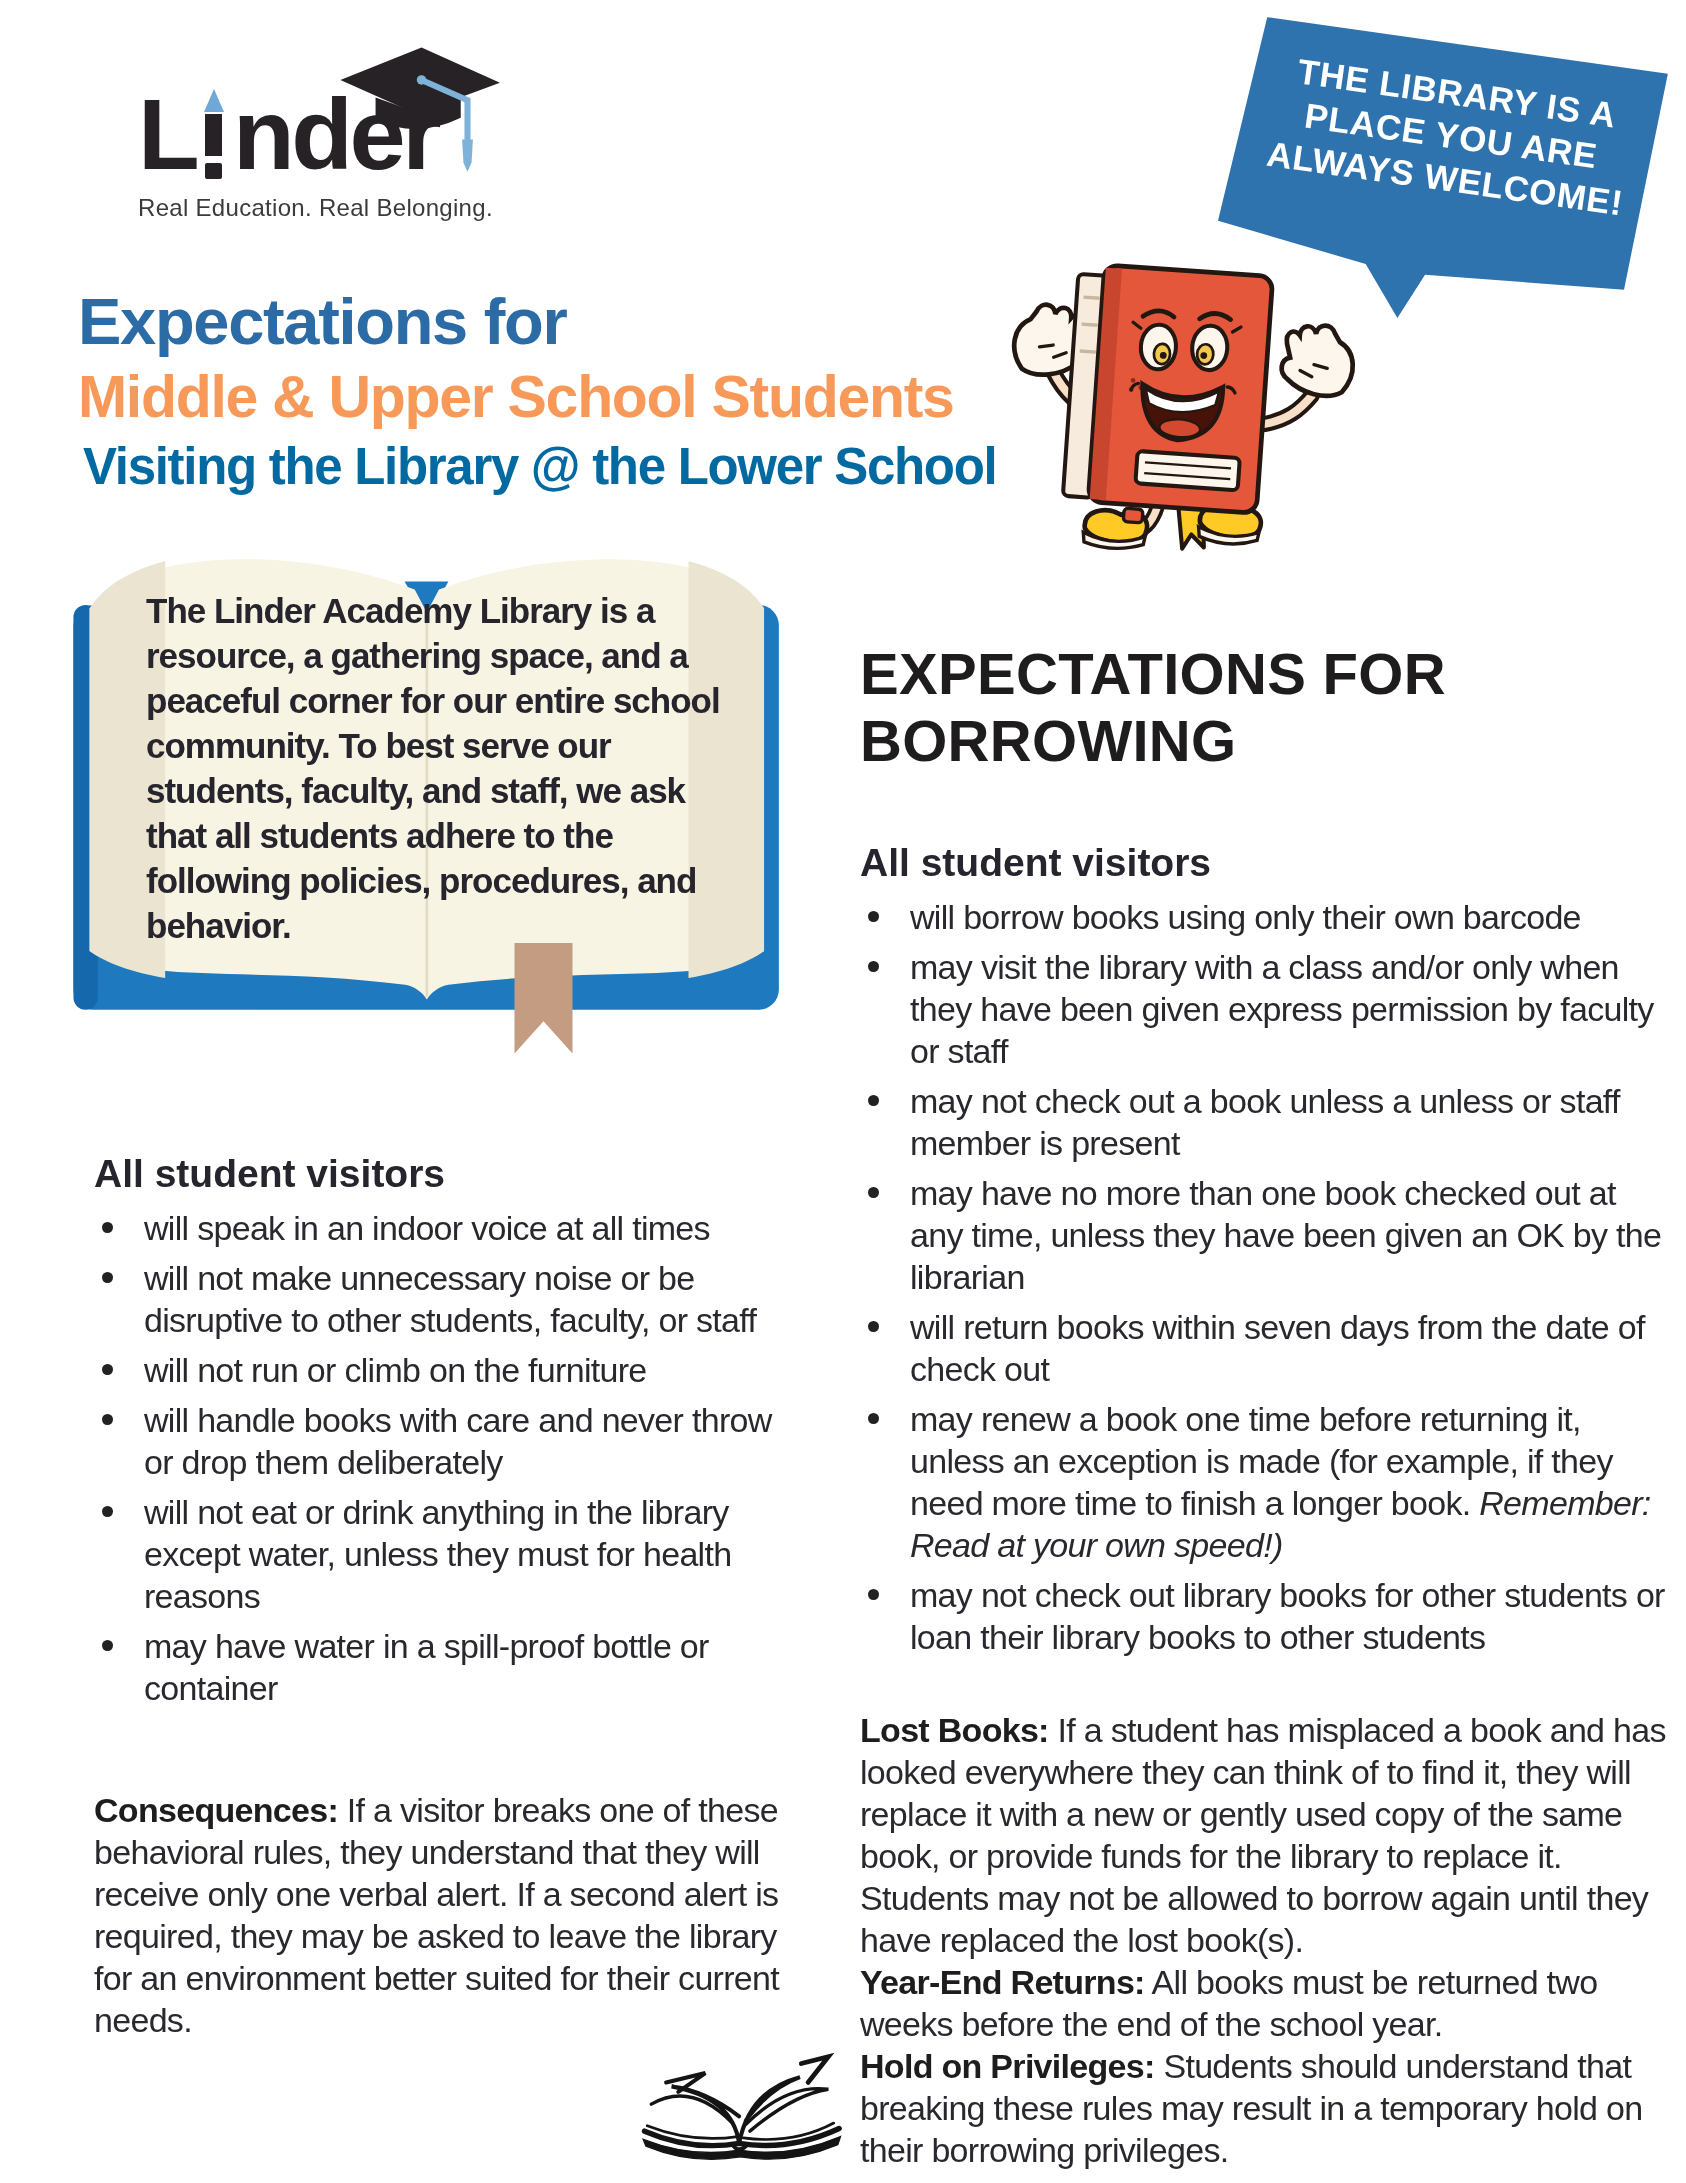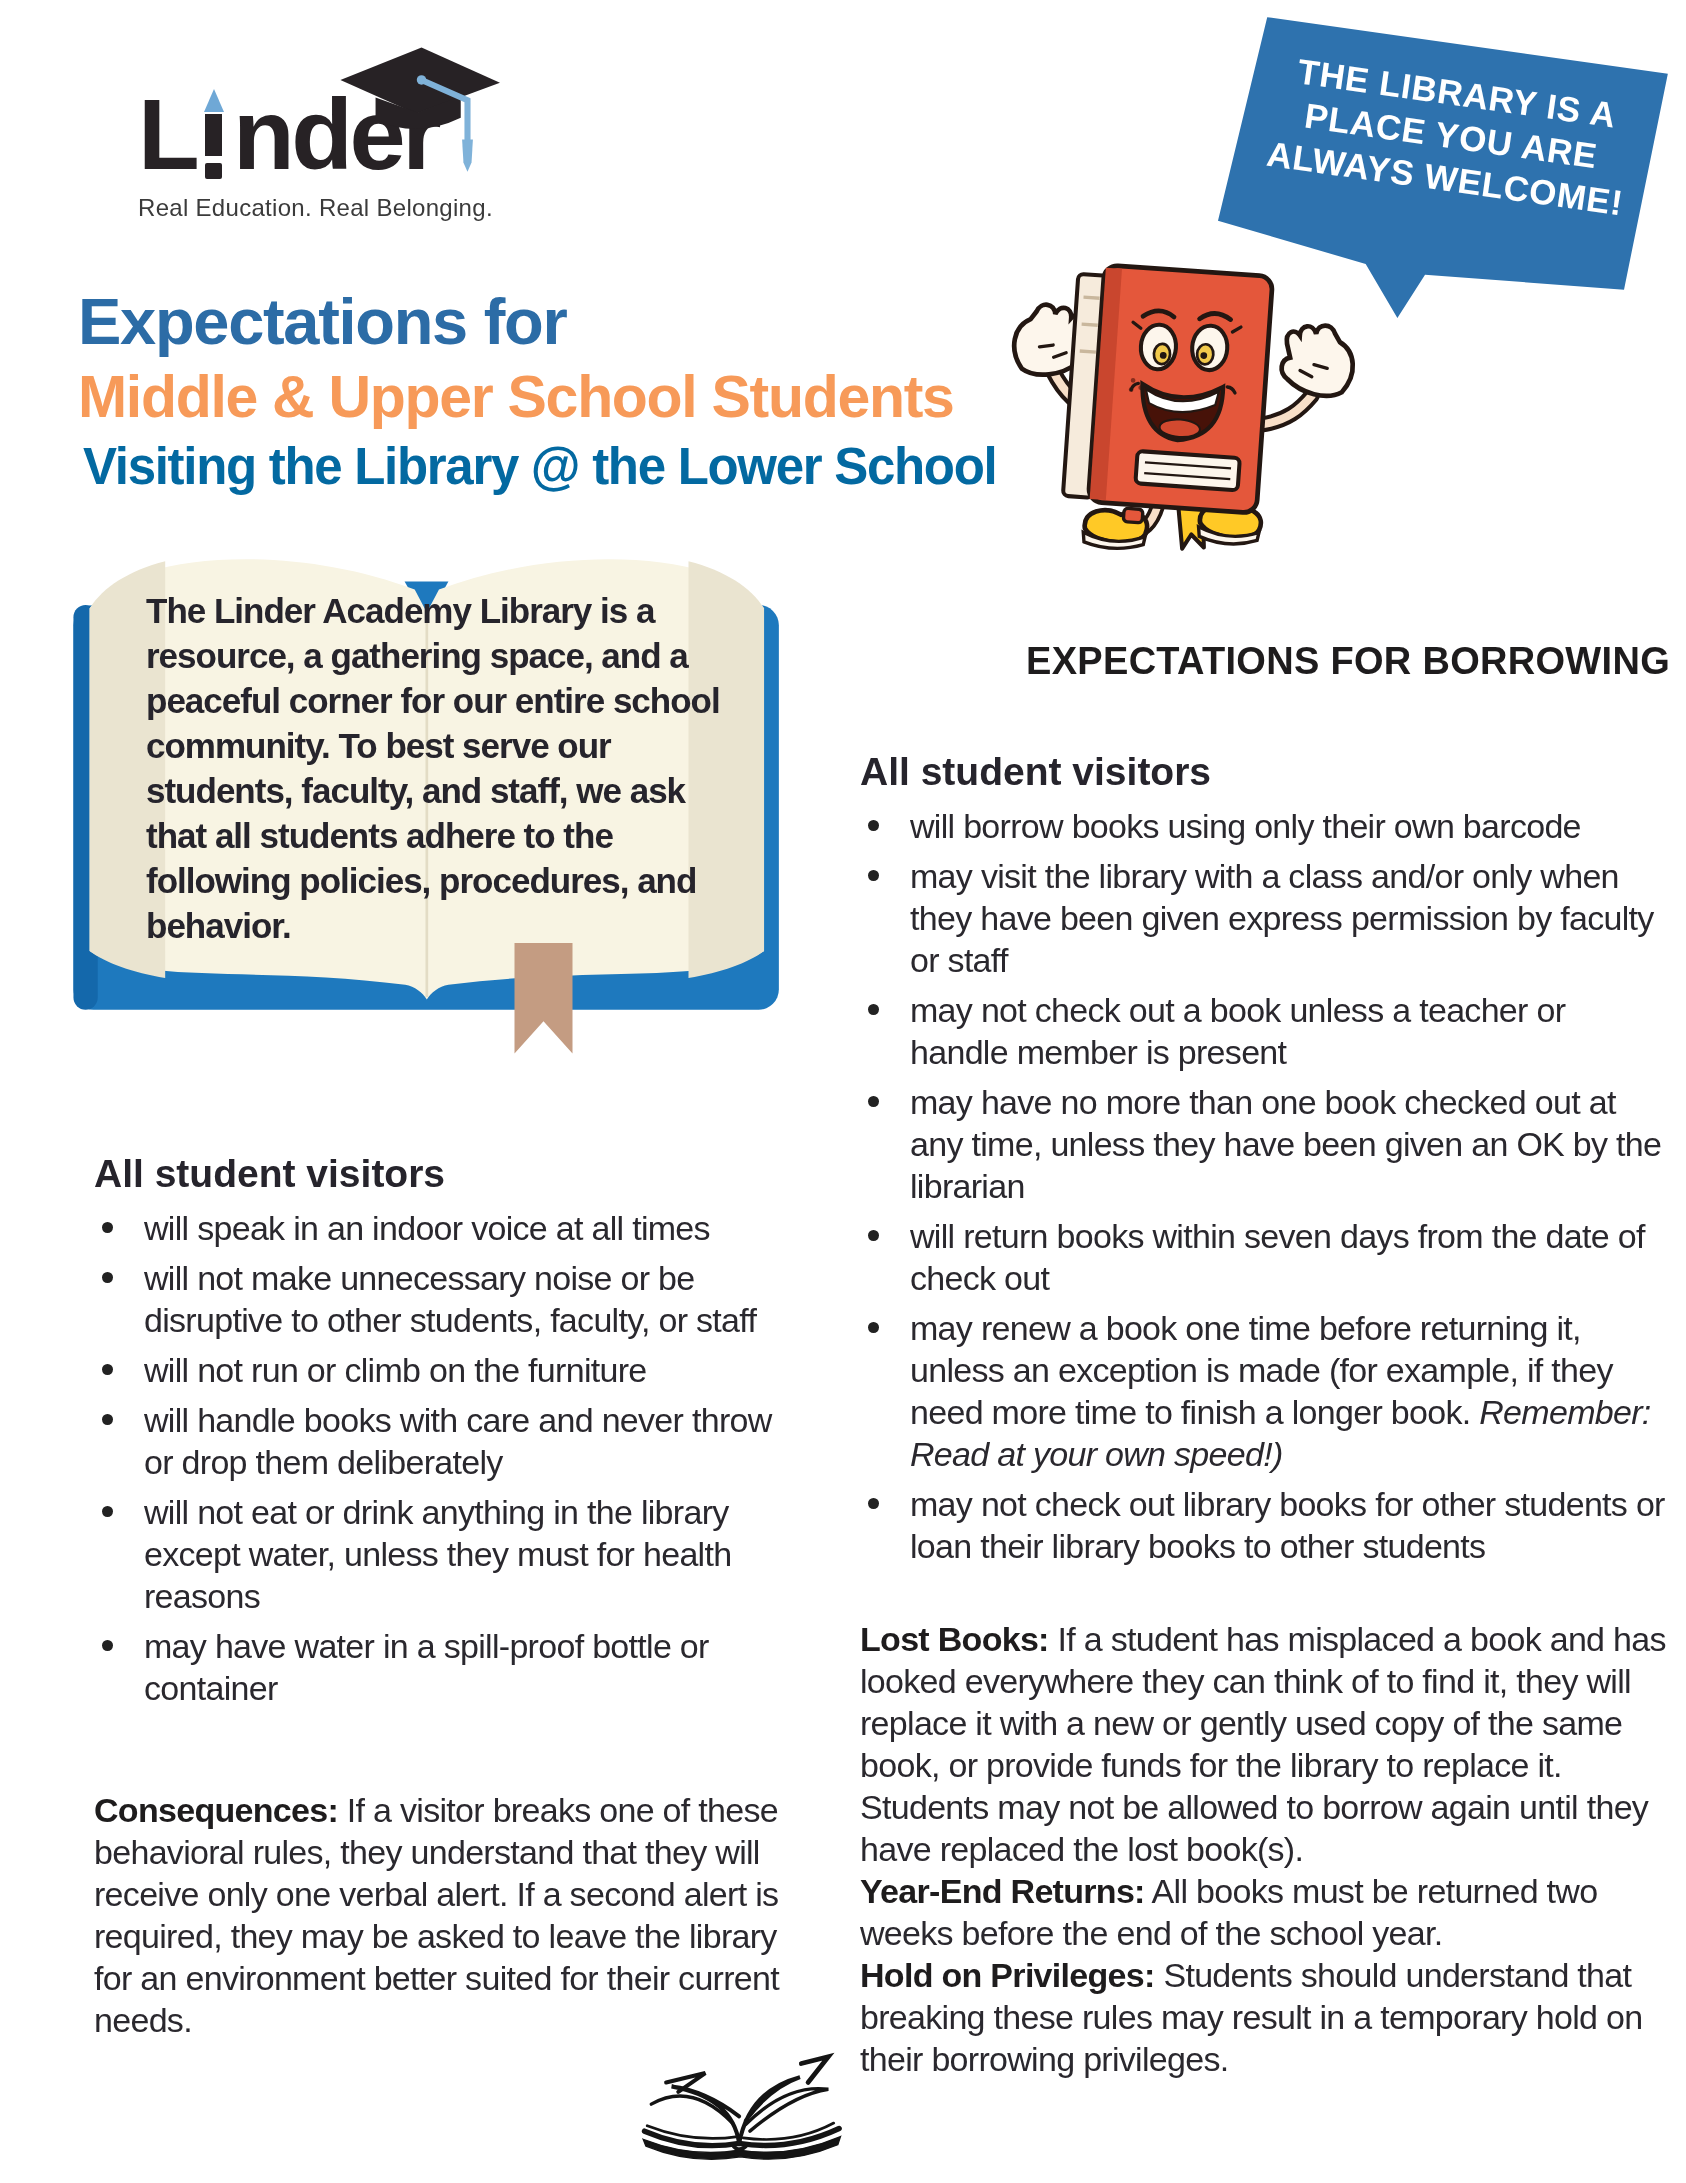--- a/index.html
+++ b/index.html
@@ -43,7 +43,7 @@
   .col{position:absolute;}
   .col-left{left:94px; top:1093px; width:715px;}
   .col-right{left:860px; top:640px; width:810px;}
-  h2.sec{margin:0; font-size:38px; font-weight:800; color:#1e1c1d; letter-spacing:0.3px;text-align:right;}
+  h2.sec{margin:0; font-size:58px; font-weight:800; color:#1e1c1d; letter-spacing:0.3px;}
   .subhead{font-size:39px; font-weight:800; color:#26242c; margin:0;}
   .col-left .subhead{margin-top:59px;}
   .col-right .subhead{margin-top:67px;}

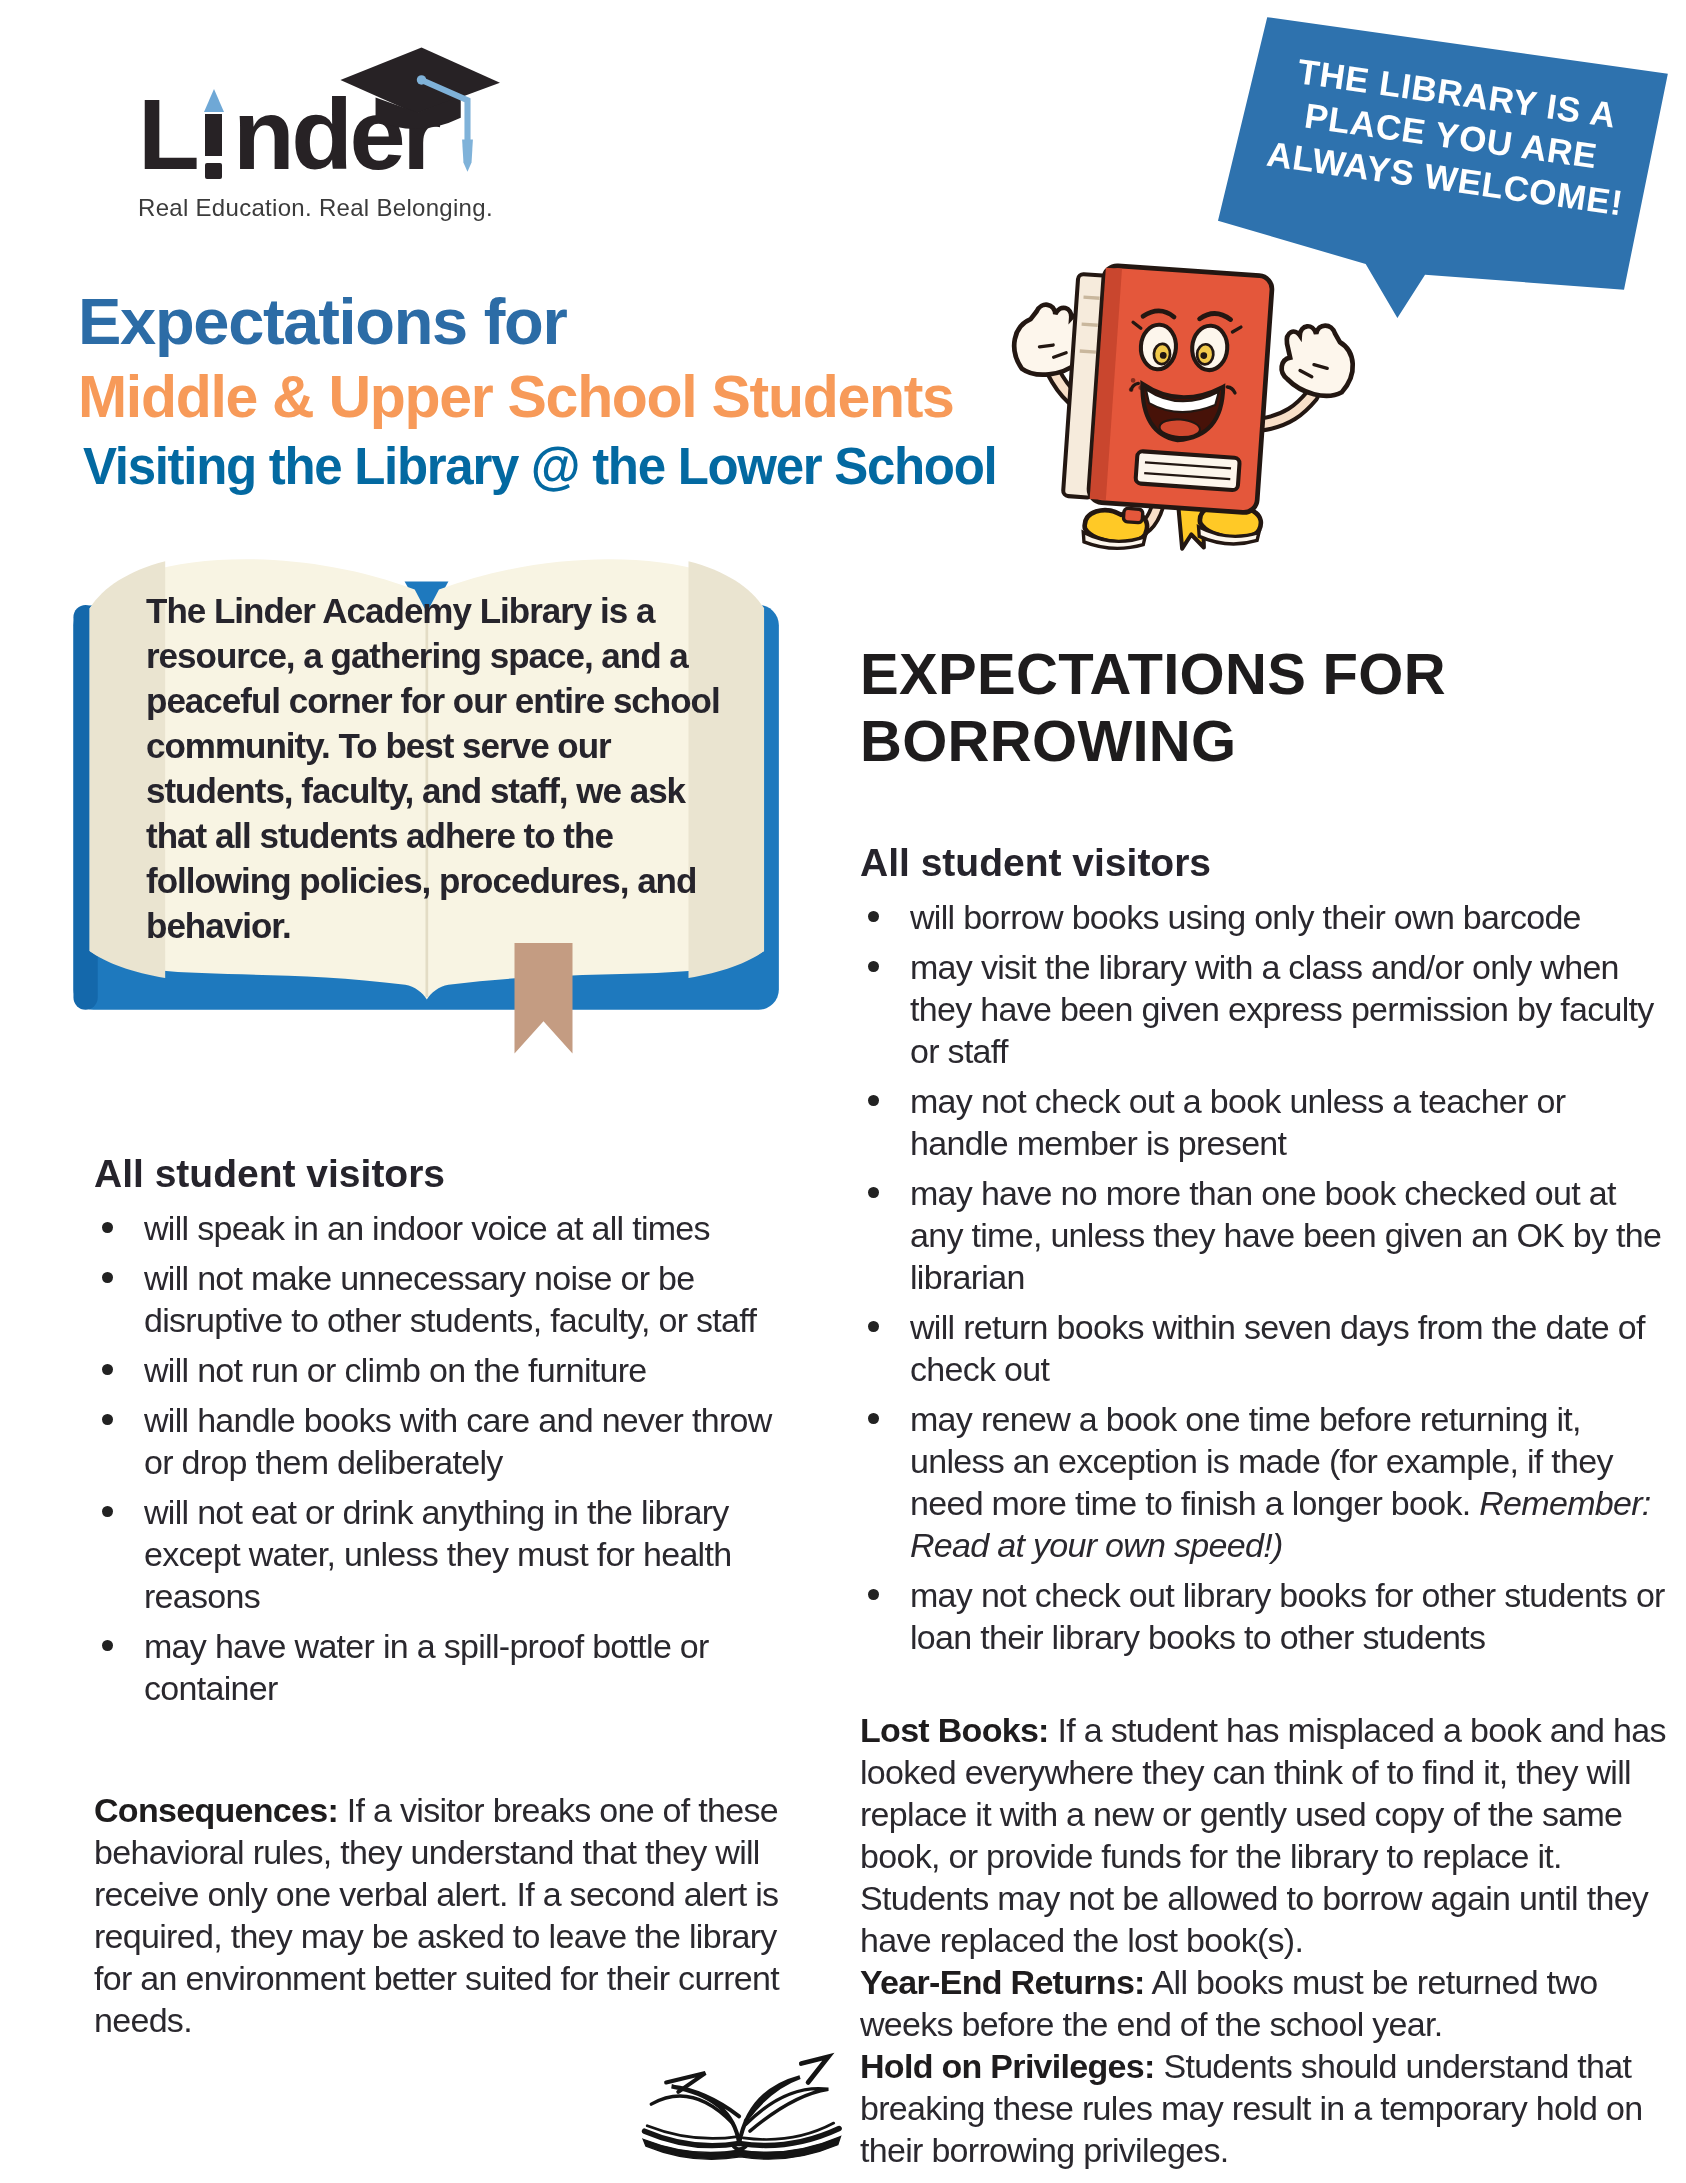--- a/index.html
+++ b/index.html
@@ -191,7 +191,7 @@
     <ul class="rules">
       <li>will borrow books using only their own barcode</li>
       <li>may visit the library with a class and/or only when they have been given express permission by faculty or staff</li>
-      <li>may not check out a book unless a teacher or handle member is present</li>
+      <li>may not check out a book unless a unless or staff member is present</li>
       <li>may have no more than one book checked out at any time, unless they have been given an OK by the librarian</li>
       <li>will return books within seven days from the date of check out</li>
       <li><span>may renew a book one time before returning it, unless an exception is made (for example, if they need more time to finish a longer book. </span><span class="ital">Remember: Read at your own speed!)</span></li>

